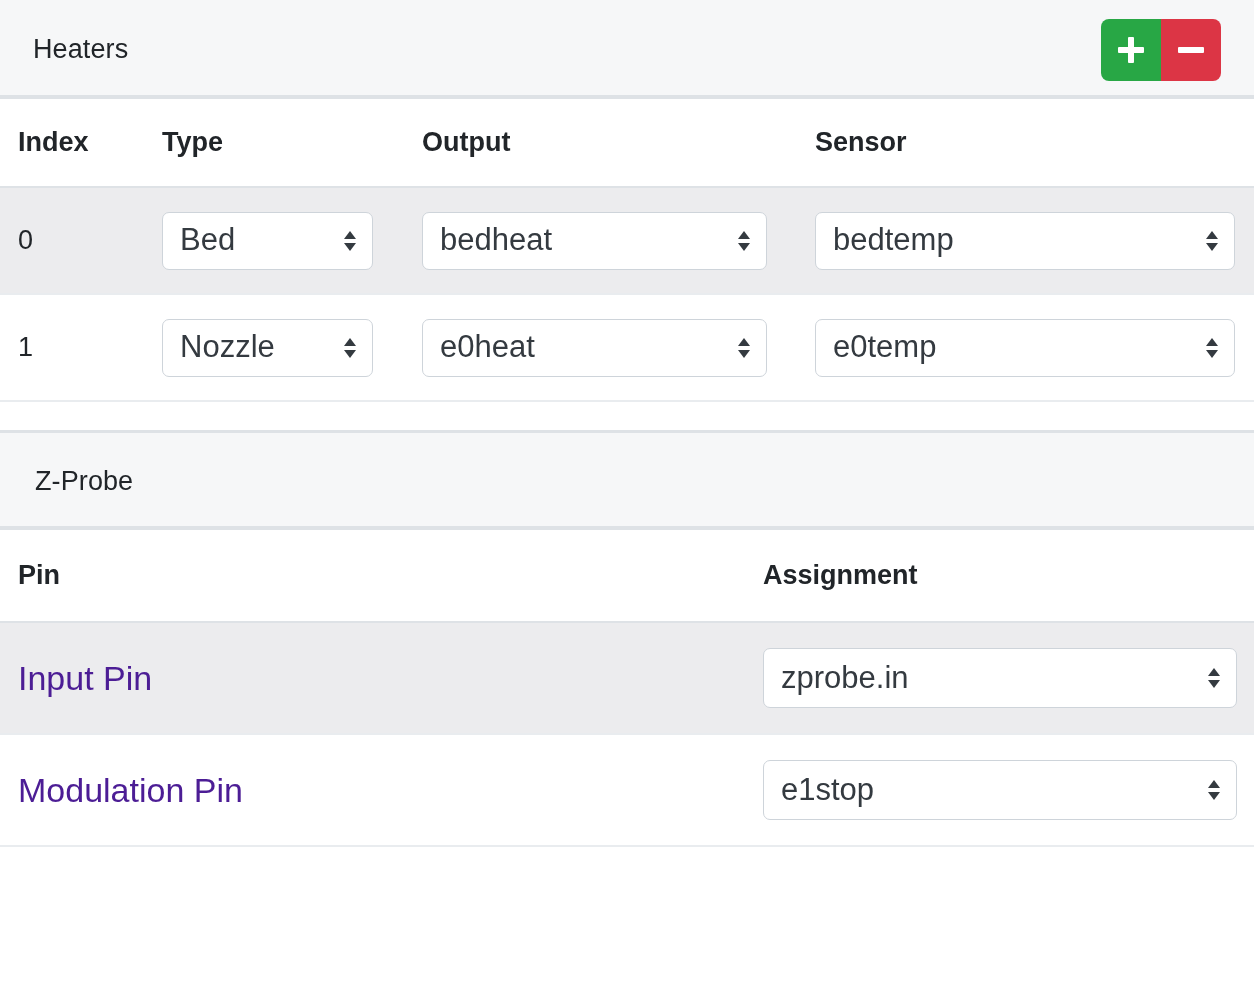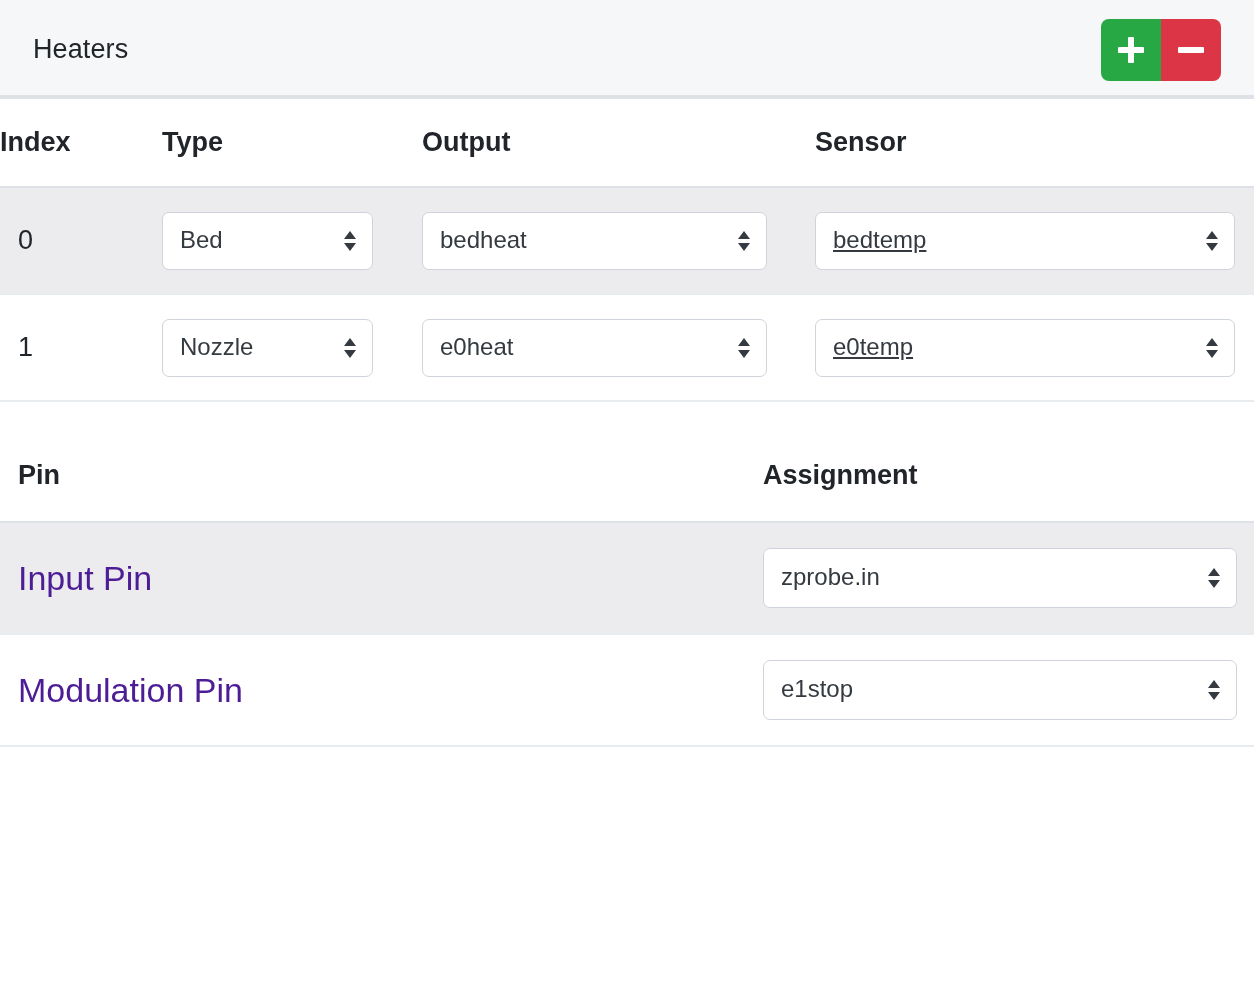--- a/index.html
+++ b/index.html
@@ -94,7 +94,7 @@
   .t-heaters th.c-type,  .t-heaters td.c-type  { width: 260px; }
   .t-heaters th.c-out,   .t-heaters td.c-out   { width: 393px; margin-top: 11px; }
   .t-heaters th.c-sensor,.t-heaters td.c-sensor{ width: 439px; margin-top: 8px; }
-  .t-heaters th.c-index { padding-left: 0; }
+  .t-heaters th.c-index { padding-left: 18px; }
   .t-heaters th.c-type { padding-left: 0; }
   .t-heaters tbody tr { height: 107px; }
 

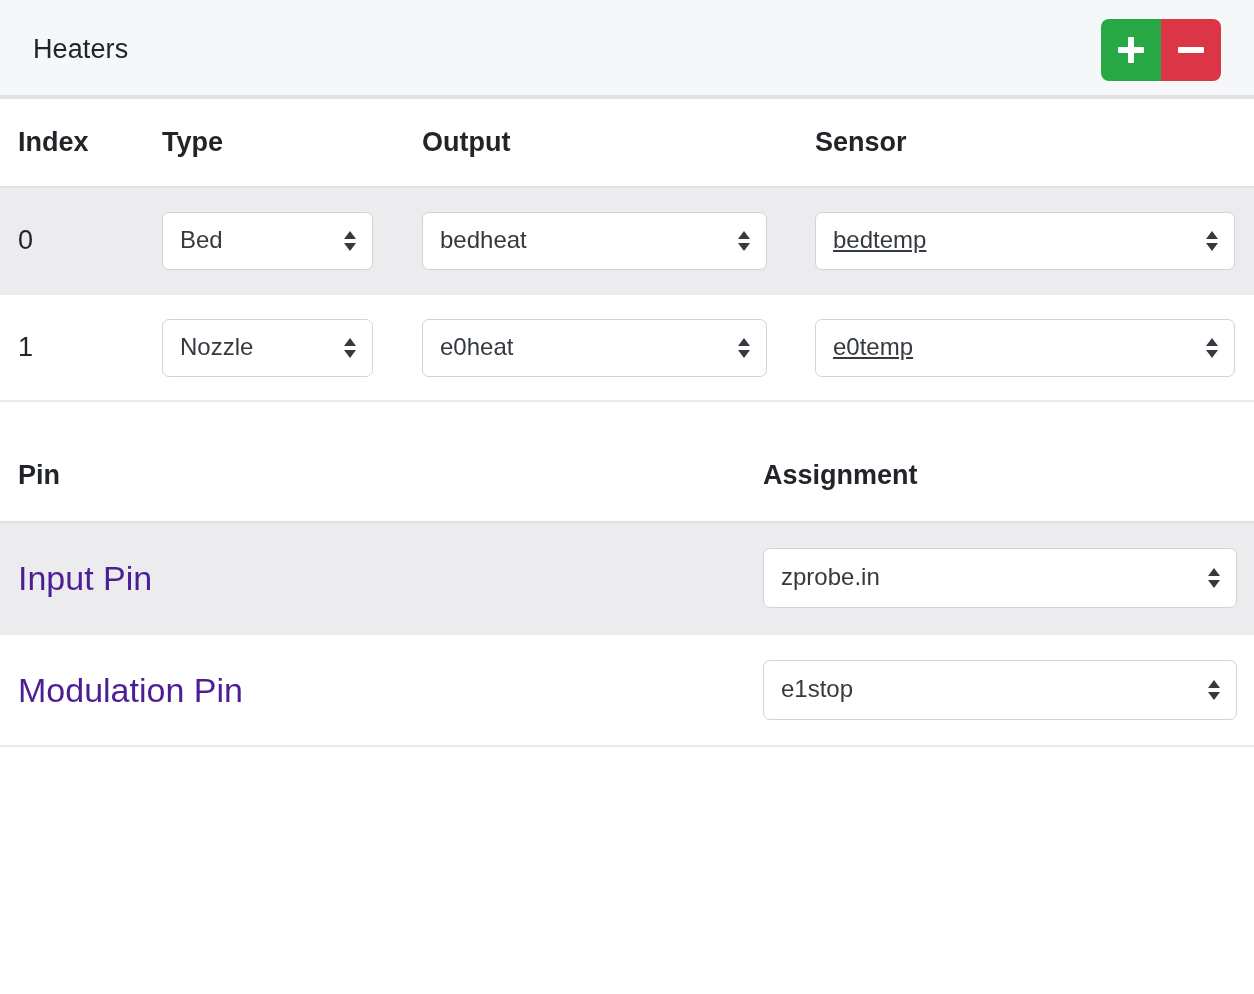--- a/index.html
+++ b/index.html
@@ -117,7 +117,7 @@
     border: 1px solid #ced4da;
     border-radius: 7px;
     padding: 0 42px 0 17px;
-    font-size: 24px;
+    font-size: 31px;
     color: #343a40;
     cursor: pointer;
     white-space: nowrap;

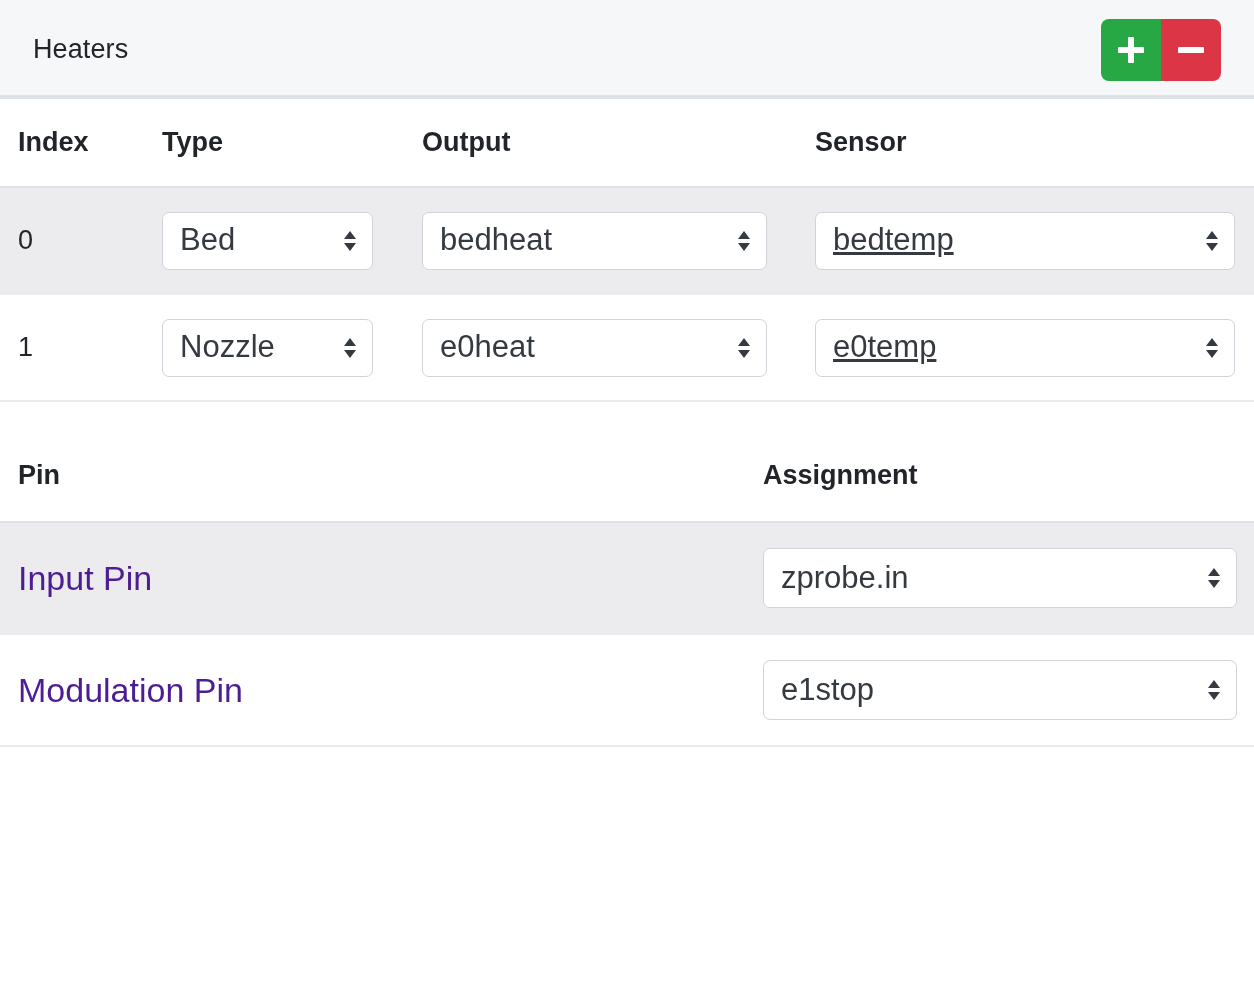--- a/index.html
+++ b/index.html
@@ -134,7 +134,7 @@
   }
   .sel-type   { width: 211px; }
   .sel-out    { width: 345px; }
-  .sel-sensor { width: 420px; text-decoration: underline; }
+  .sel-sensor { width: 420px; }
   .sel-pin    { width: 474px; height: 60px; }
 
   .cell-pad-type   { padding-left: 0px; }

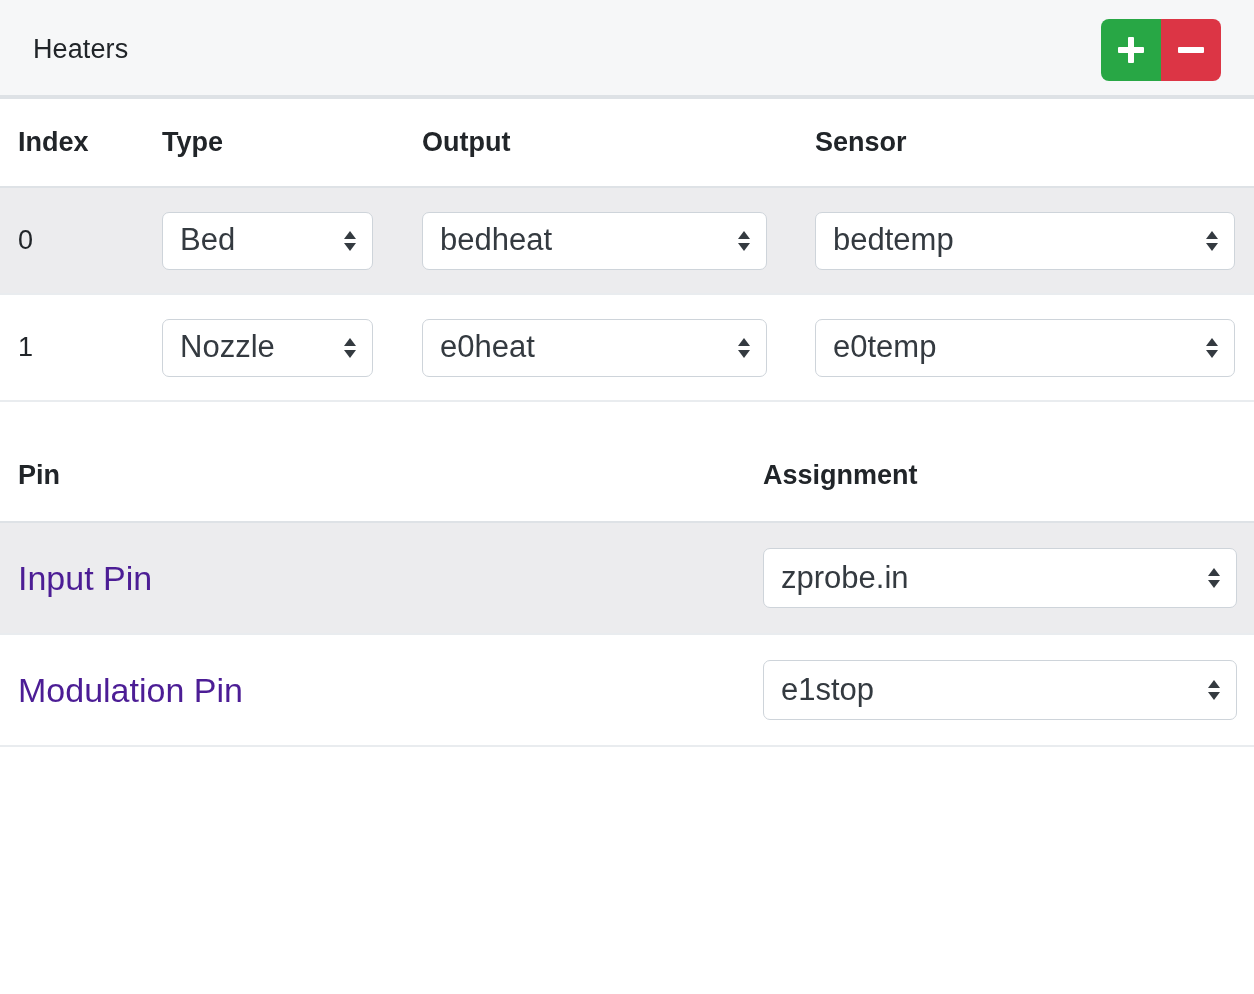--- a/index.html
+++ b/index.html
@@ -254,6 +254,9 @@
 
   <div class="card">
 
+    <div class="card-header zprobe">
+      <div class="card-title">Z-Probe</div>
+    </div>
 
     <table class="t-zprobe">
       <thead>

